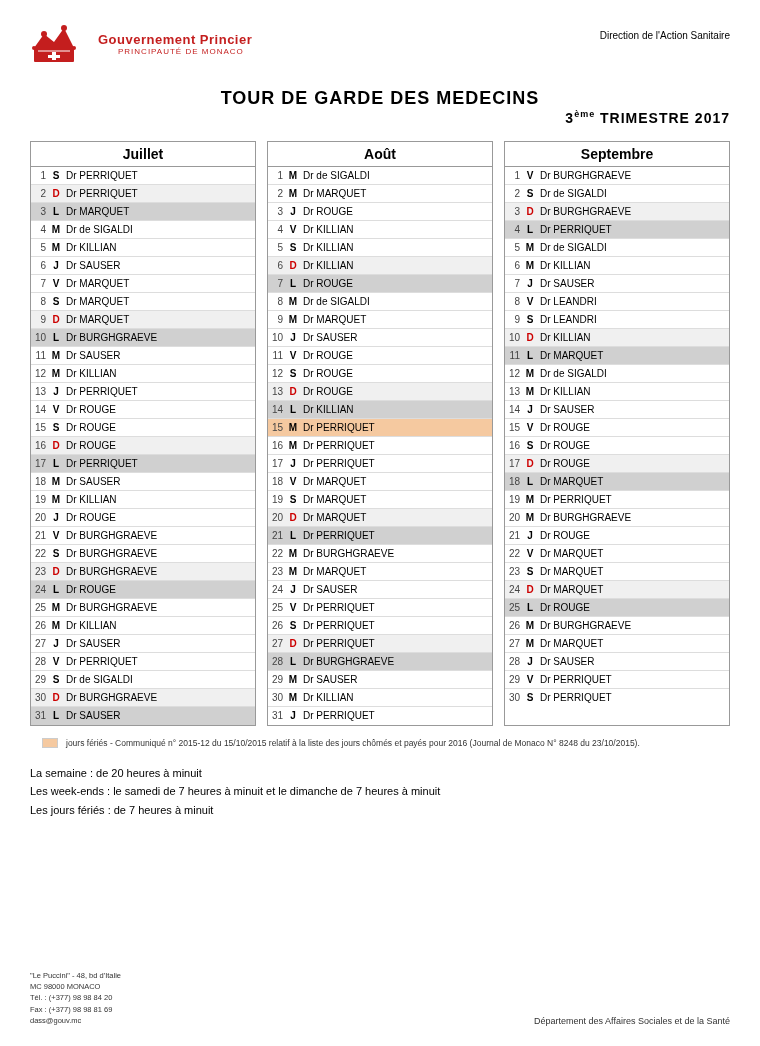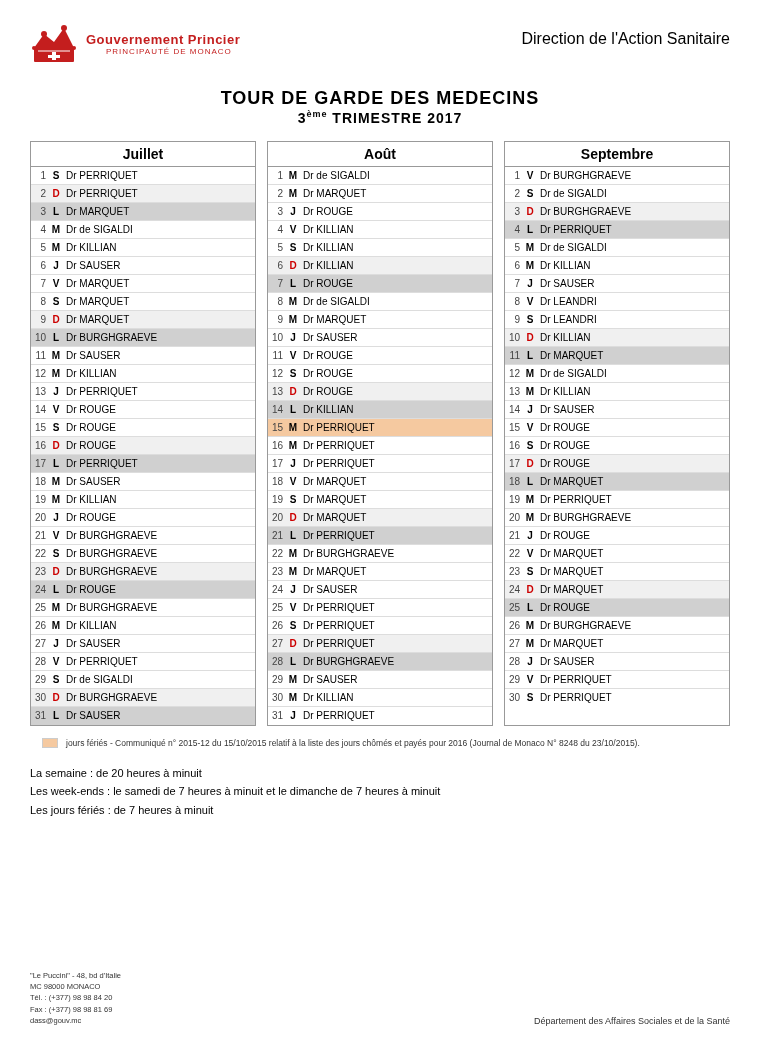--- a/index.html
+++ b/index.html
@@ -27,7 +27,7 @@
     .logo-area {
       display: flex;
       align-items: center;
-      gap: 8px;
+      gap: 20px;
     }
     .logo-crown {
       width: 48px;

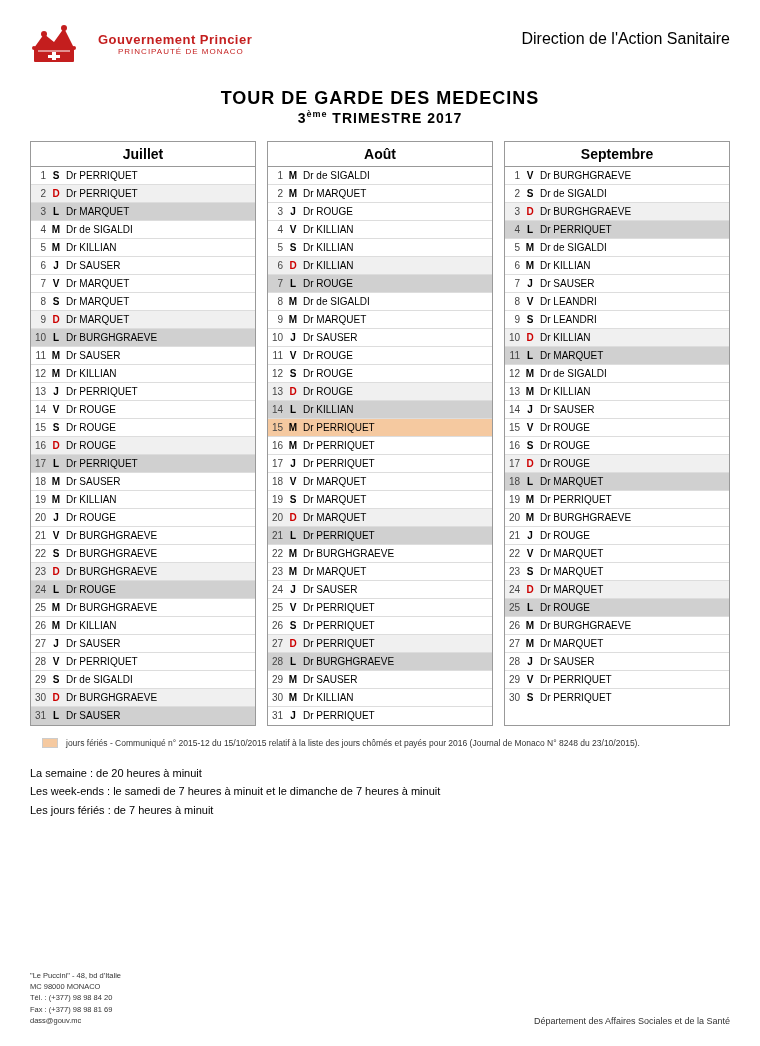--- a/index.html
+++ b/index.html
@@ -50,7 +50,7 @@
       padding-left: 20px;
     }
     .header-right {
-      font-size: 16px;
+      font-size: 10px;
       color: #000;
       padding-top: 10px;
     }

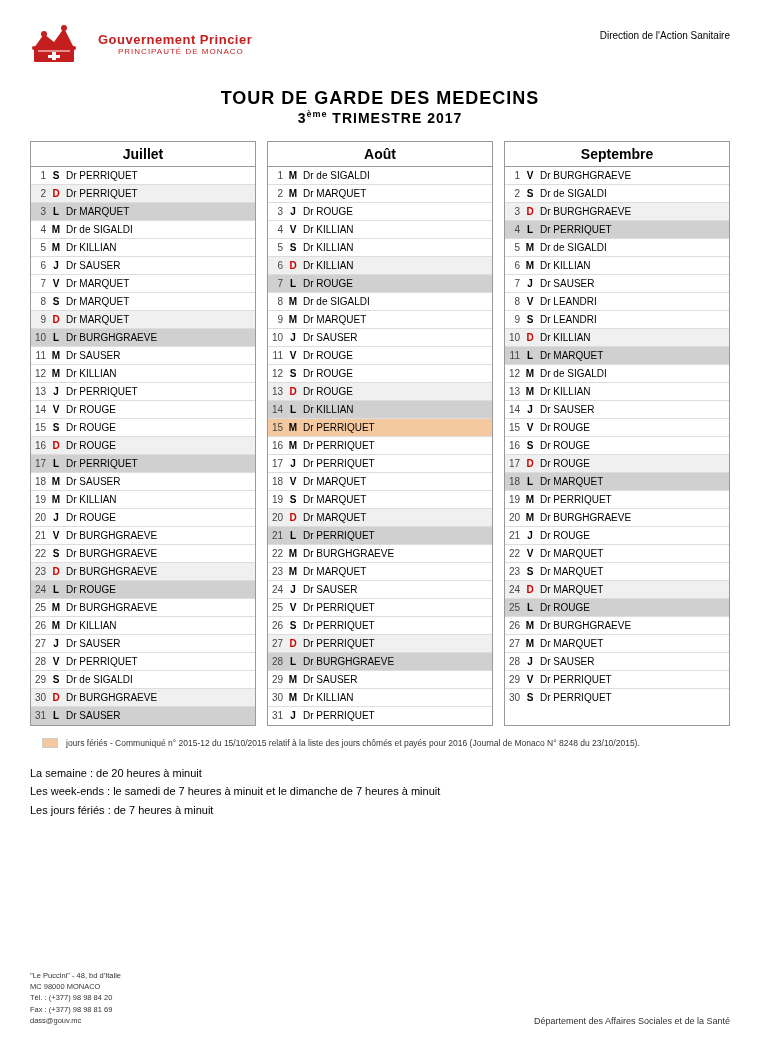--- a/index.html
+++ b/index.html
@@ -69,6 +69,7 @@
       font-size: 14px;
       font-weight: bold;
       letter-spacing: 1px;
+      text-align: right;
     }
     .main-heading .title-line2 sup {
       font-size: 9px;

